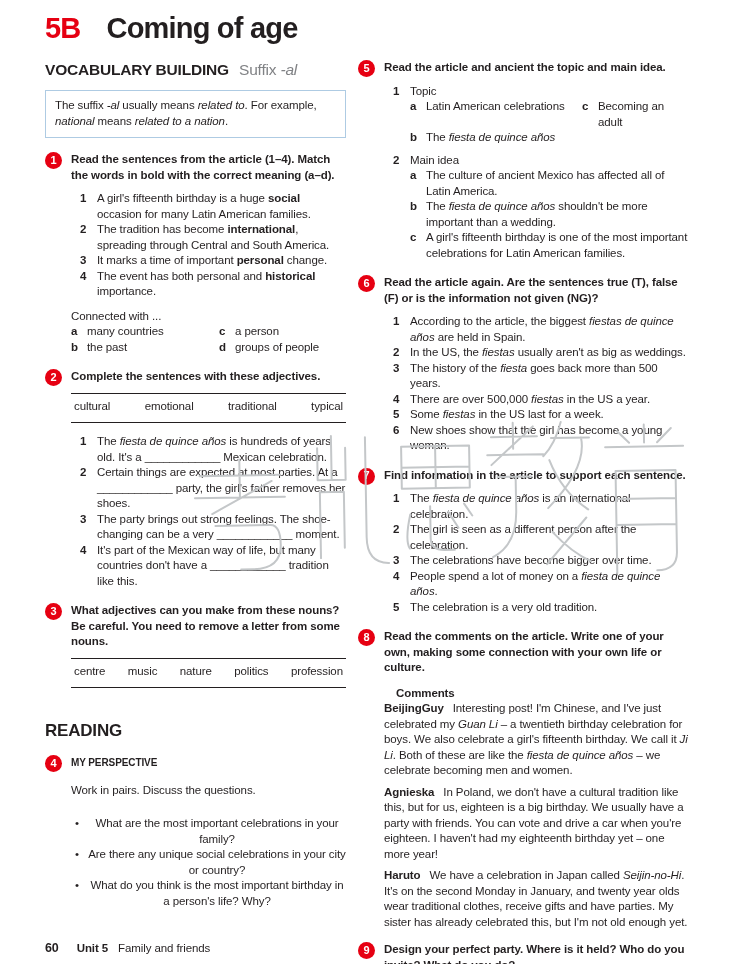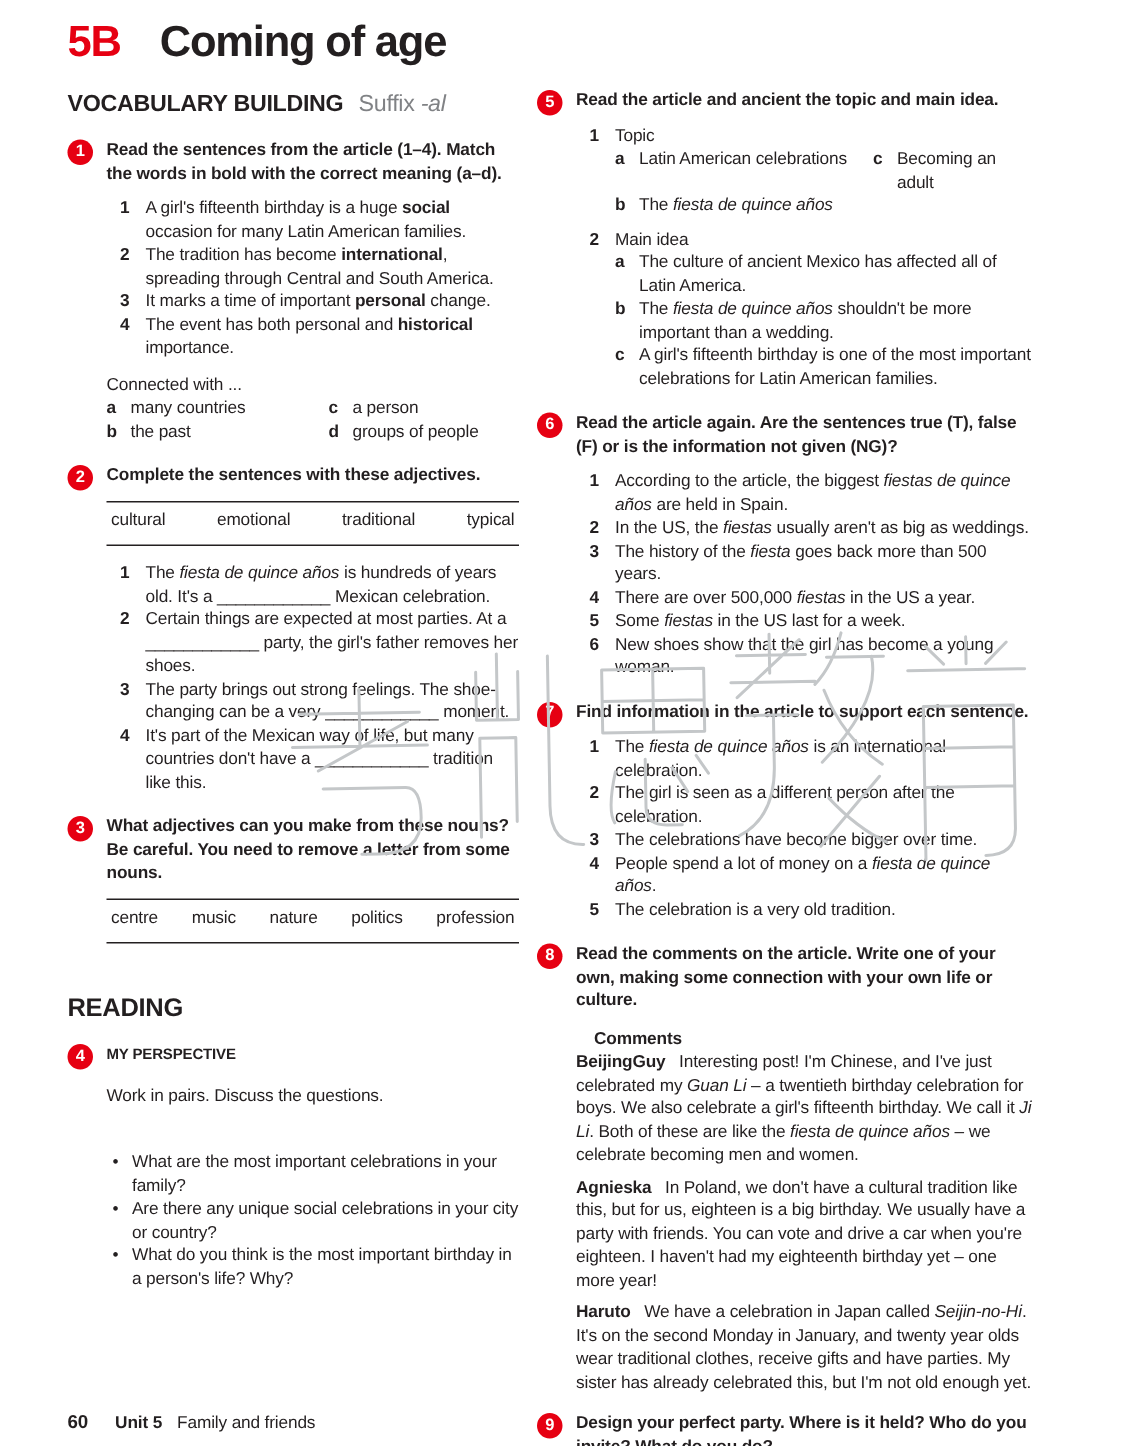--- a/index.html
+++ b/index.html
@@ -80,6 +80,7 @@
     <span class="gray"><span>Suffix </span><span class="i">-al</span></span>
   </div>
 
+  <div class="tipbox"><span>The suffix </span><span class="i">-al</span><span> usually means </span><span class="i">related to</span><span>. For example, </span><span class="i">national</span><span> means </span><span class="i">related to a nation</span><span>.</span></div>
 
   <section class="ex">
     <span class="badge">1</span>

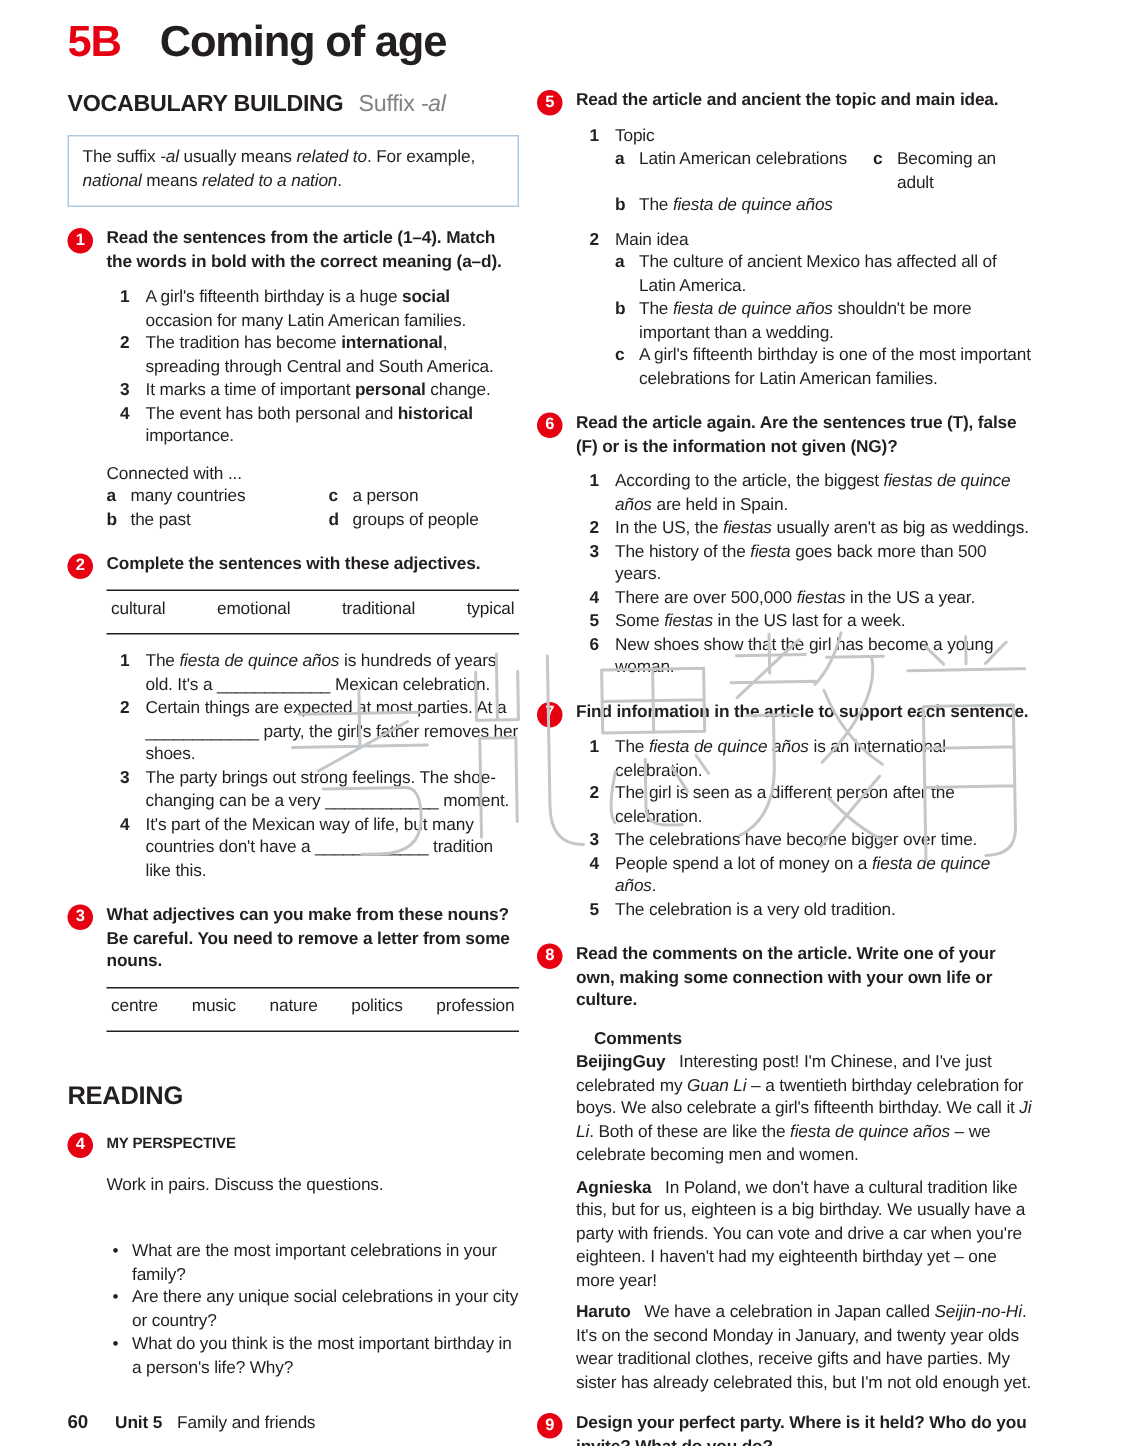--- a/index.html
+++ b/index.html
@@ -47,7 +47,7 @@
   .section-h { font-size:17px; line-height:20px; font-weight:bold; margin-top:22px; letter-spacing:-0.2px; }
   .persp-title { font-weight:bold; font-size:10px; }
   .lead { margin-top:12px; }
-  .bullets { margin-top:29px; list-style:none; }
+  .bullets { margin-top:18px; list-style:none;text-align:center; }
   .bullets li { position:relative; padding-left:17px; }
   .bullets li::before { content:"•"; position:absolute; left:4px; top:0; }
 

